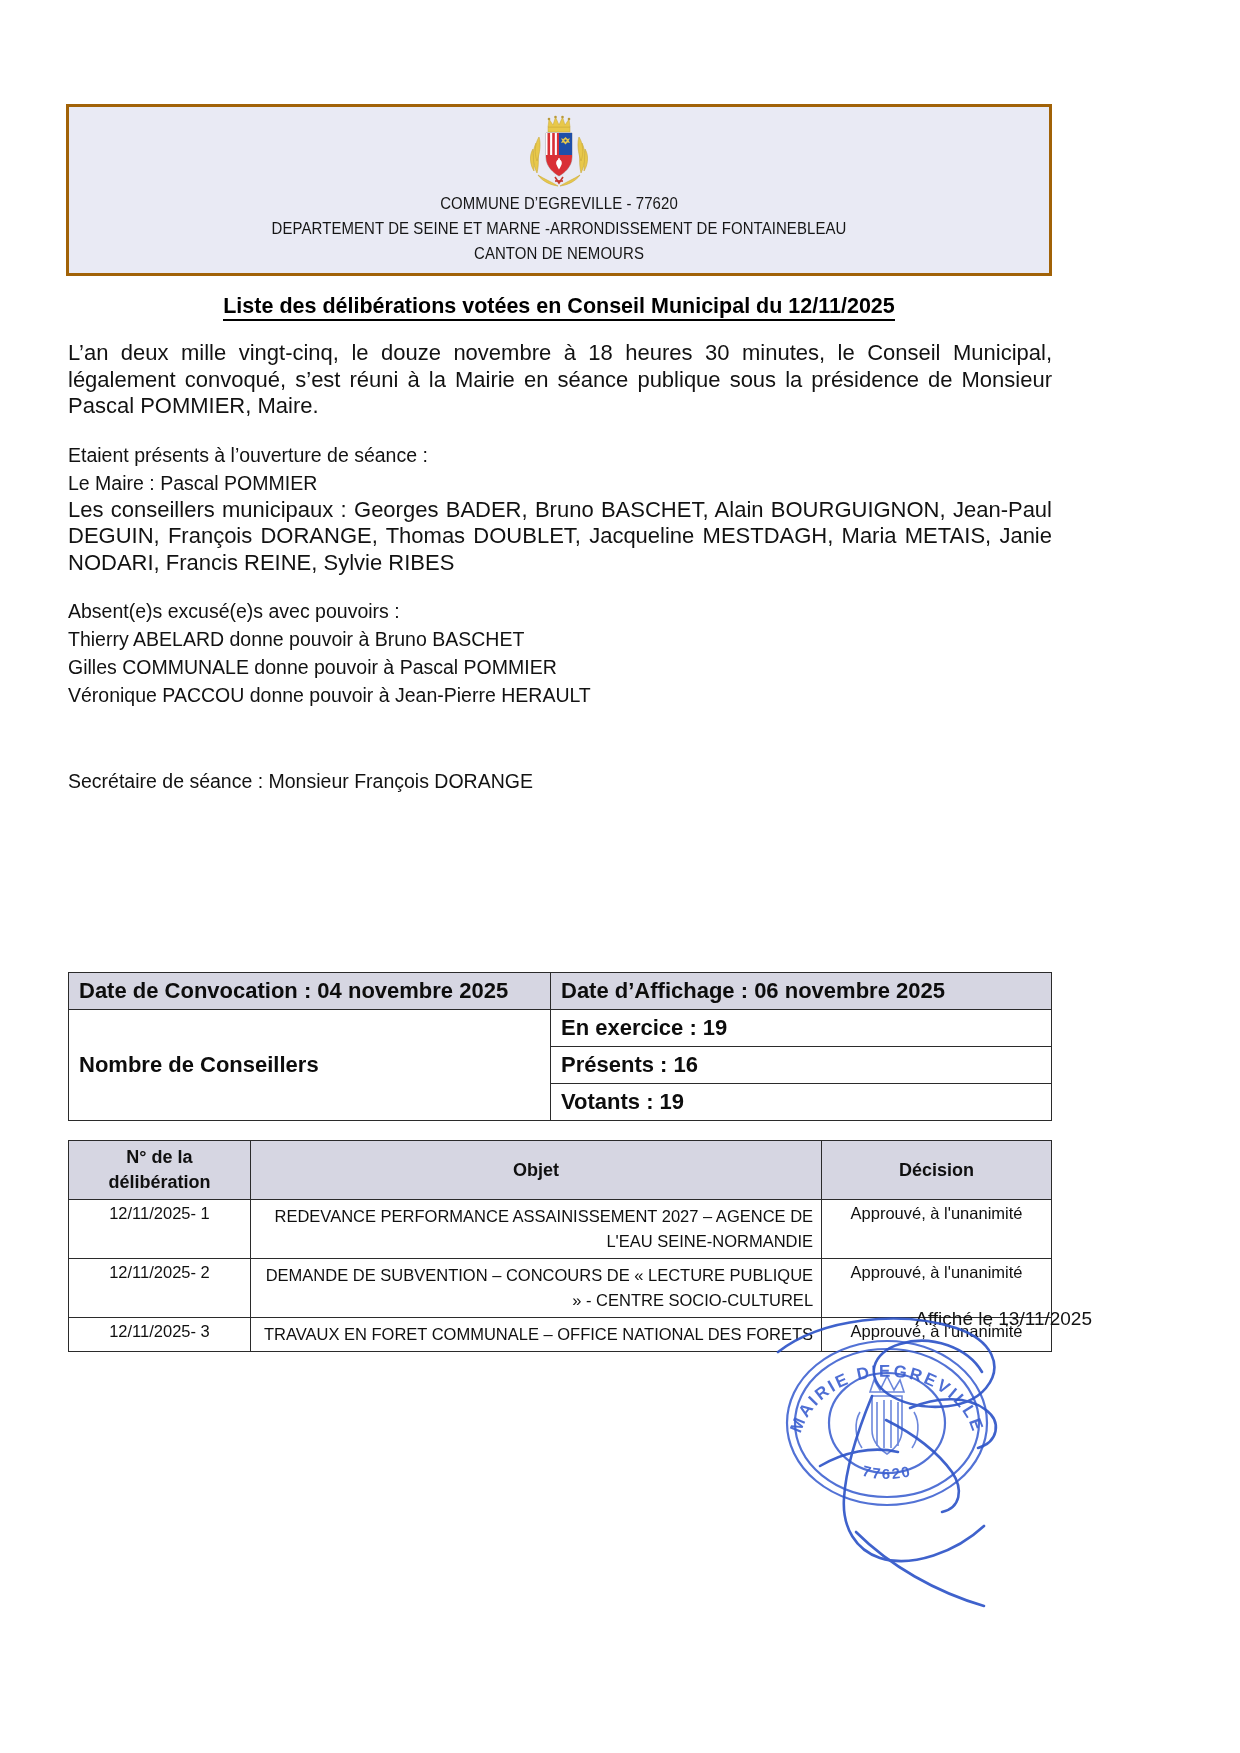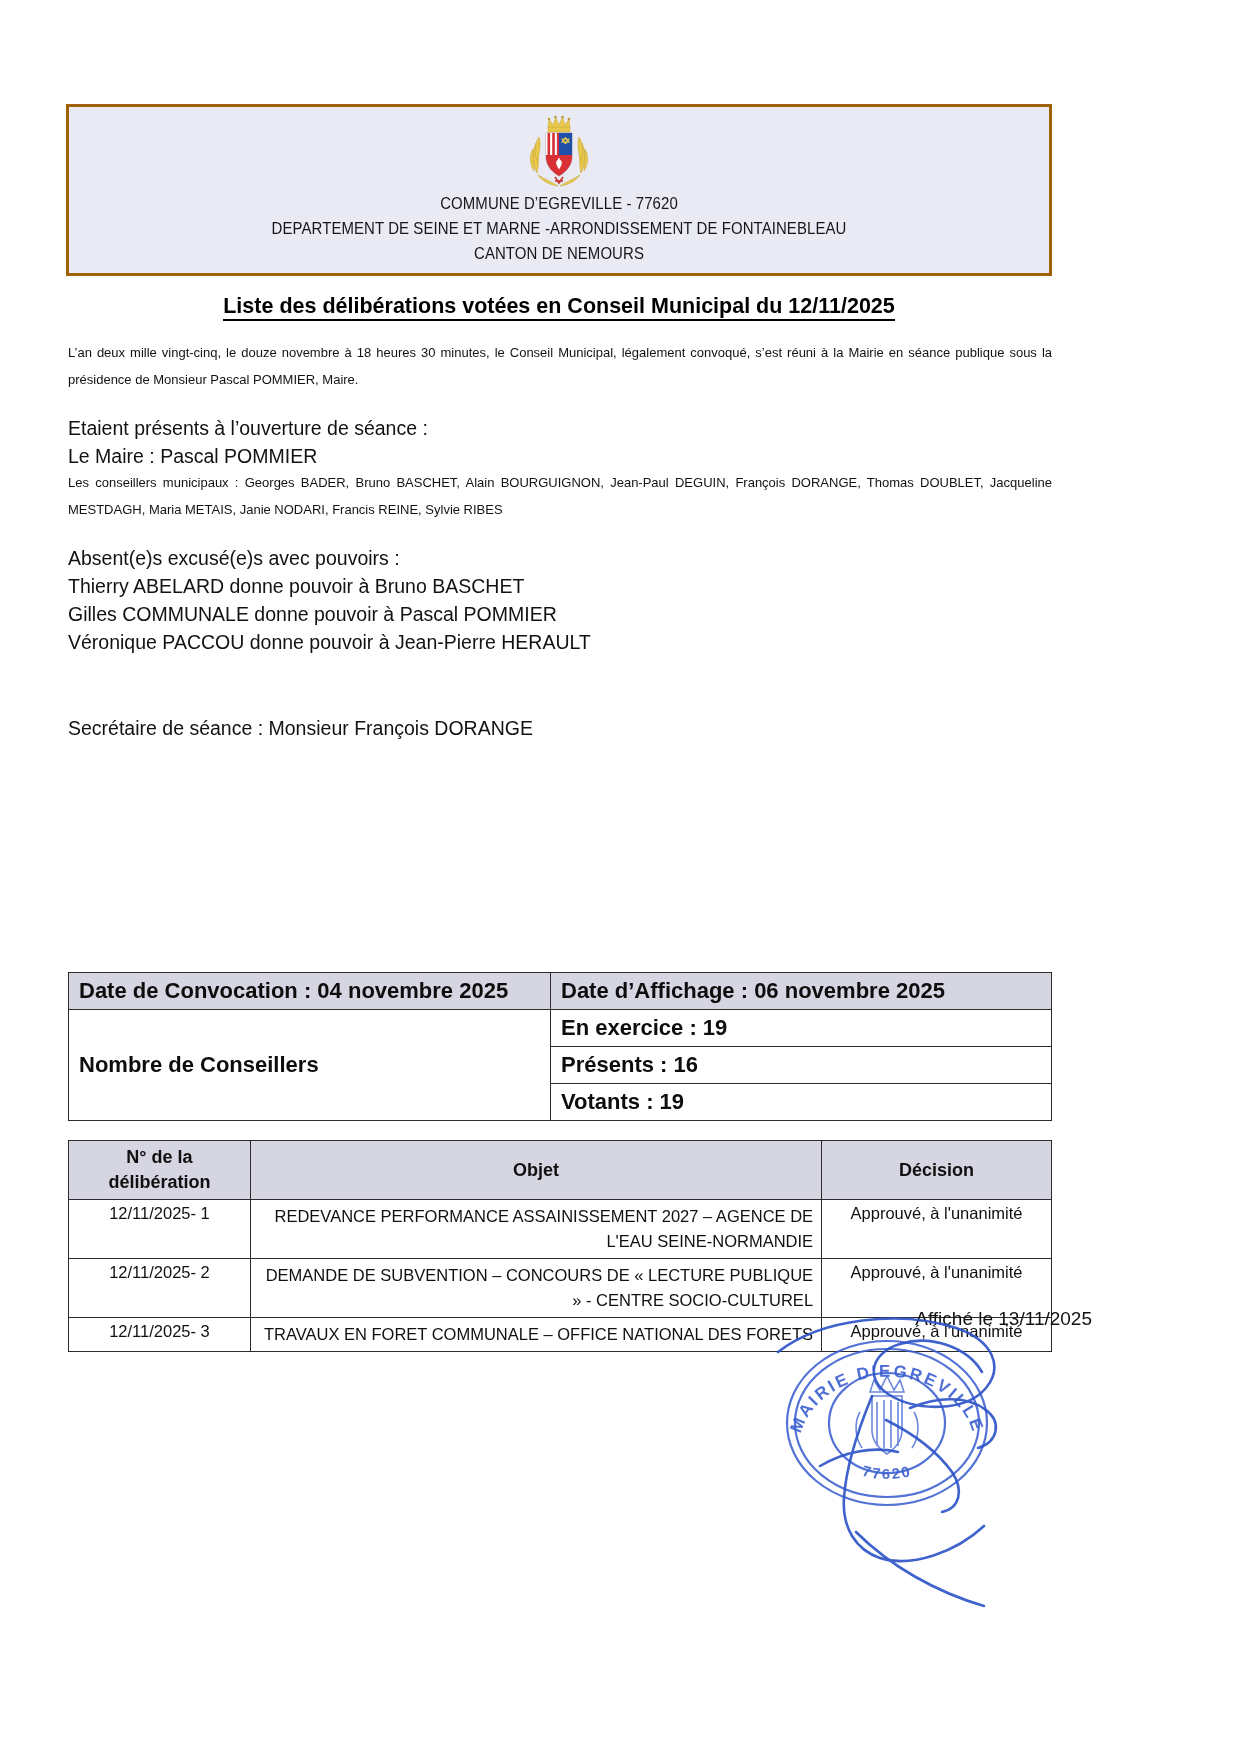--- a/index.html
+++ b/index.html
@@ -67,7 +67,7 @@
   }
   p.para {
     margin: 0;
-    font-size: 13px;
+    font-size: 22px;
     line-height: 26.5px;
     text-align: justify;
     color: #121212;

